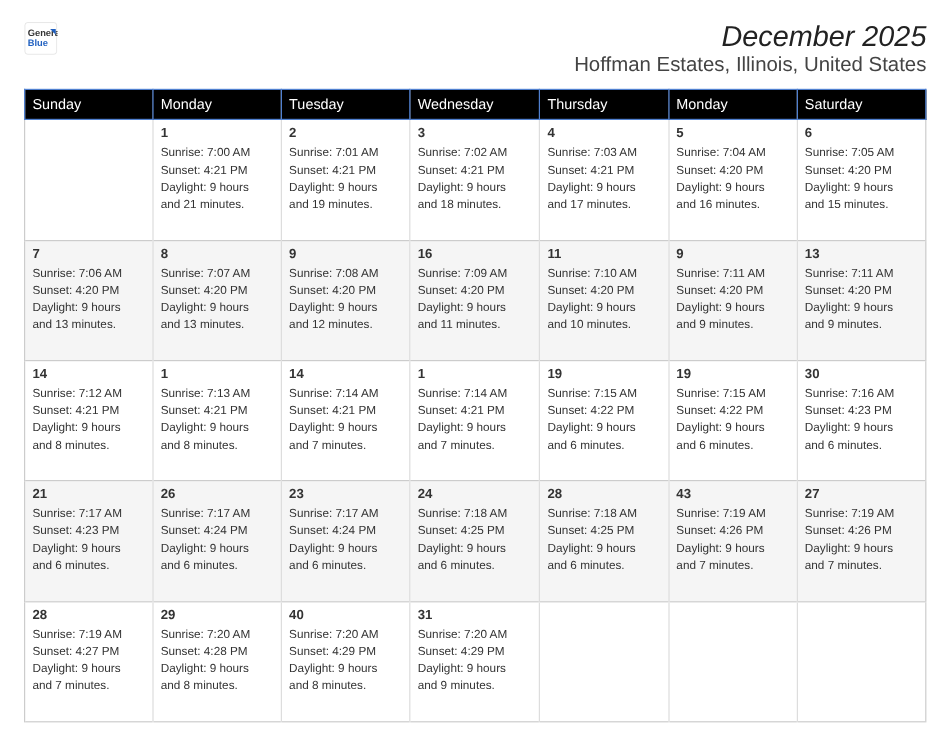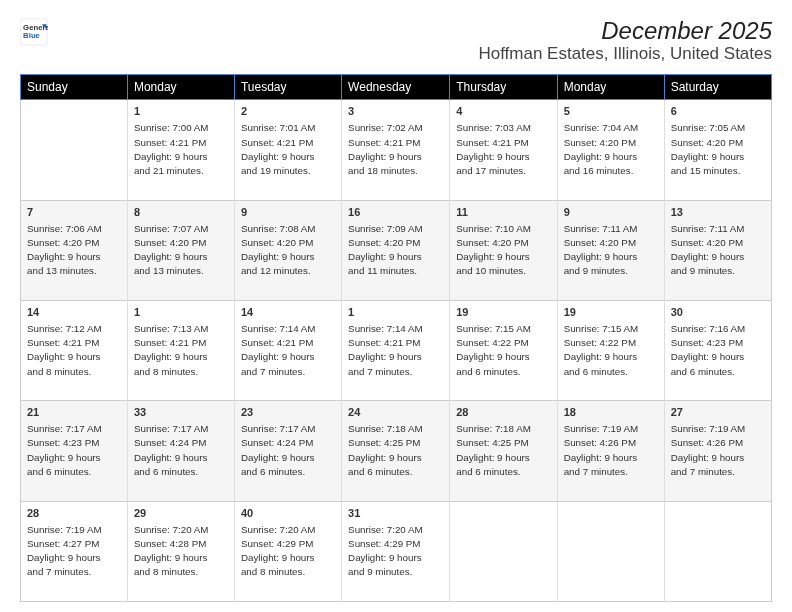--- a/index.html
+++ b/index.html
@@ -226,7 +226,7 @@
             <div class="day-info">Sunrise: 7:17 AM<br>Sunset: 4:23 PM<br>Daylight: 9 hours<br>and 6 minutes.</div>
           </td>
           <td>
-            <span class="day-num">33</span>
+            <span class="day-num">26</span>
             <div class="day-info">Sunrise: 7:17 AM<br>Sunset: 4:24 PM<br>Daylight: 9 hours<br>and 6 minutes.</div>
           </td>
           <td>

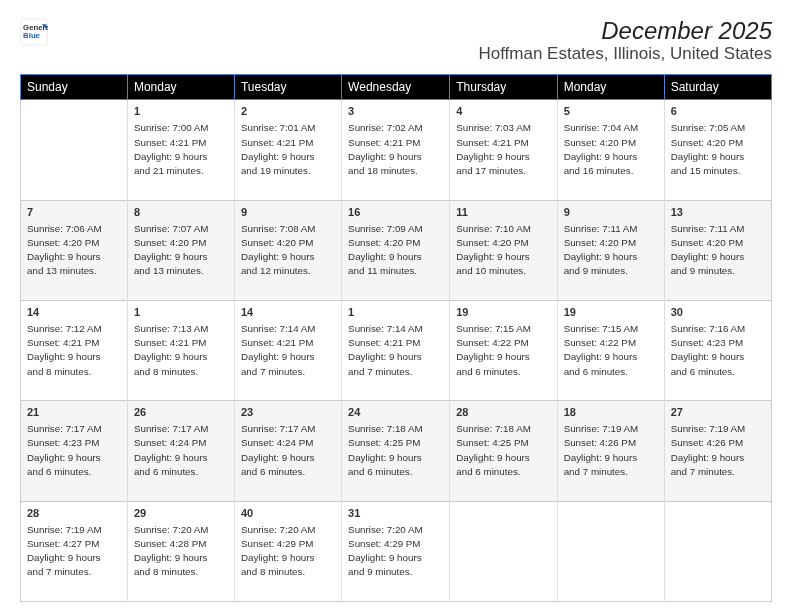--- a/index.html
+++ b/index.html
@@ -242,7 +242,7 @@
             <div class="day-info">Sunrise: 7:18 AM<br>Sunset: 4:25 PM<br>Daylight: 9 hours<br>and 6 minutes.</div>
           </td>
           <td>
-            <span class="day-num">18</span>
+            <span class="day-num">43</span>
             <div class="day-info">Sunrise: 7:19 AM<br>Sunset: 4:26 PM<br>Daylight: 9 hours<br>and 7 minutes.</div>
           </td>
           <td>

